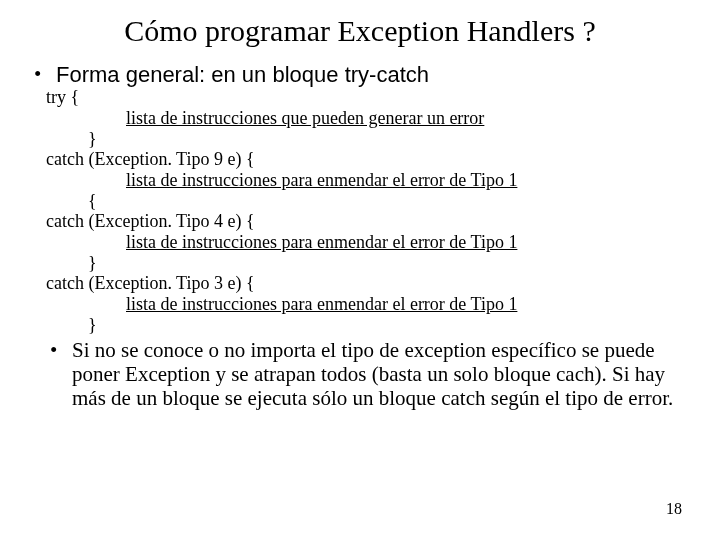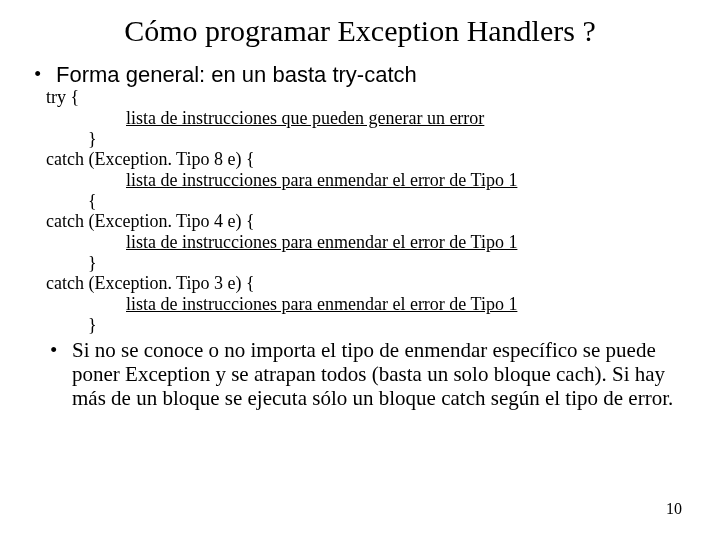--- a/index.html
+++ b/index.html
@@ -74,7 +74,7 @@
 
     <div class="bullet-row">
       <div class="bullet-dot">•</div>
-      <div class="bullet-text-main">Forma general: en un basta try-catch</div>
+      <div class="bullet-text-main">Forma general: en un bloque try-catch</div>
     </div>
 
     <div class="code-block">

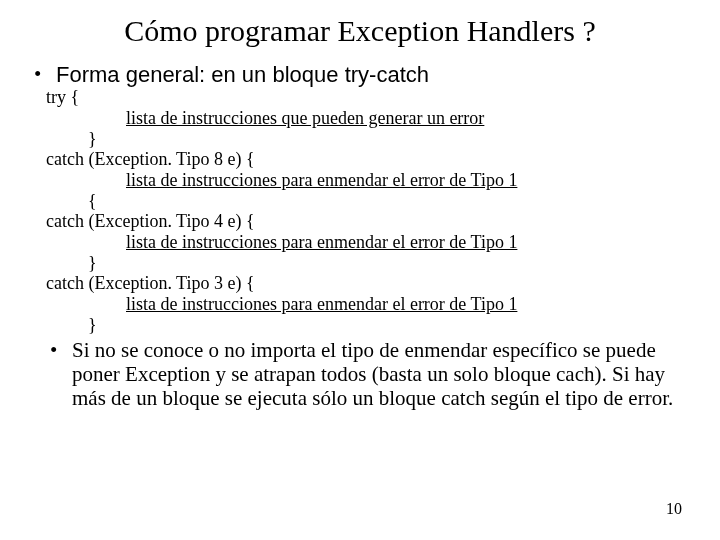--- a/index.html
+++ b/index.html
@@ -81,7 +81,7 @@
       <div>try {</div>
       <div class="ind2">lista de instrucciones que pueden generar un error</div>
       <div class="ind1">}</div>
-      <div>catch (Exception. Tipo 8 e) {</div>
+      <div>catch (Exception. Tipo 9 e) {</div>
       <div class="ind2">lista de instrucciones para enmendar el error de Tipo 1</div>
       <div class="ind1">{</div>
       <div>catch (Exception. Tipo 4 e) {</div>

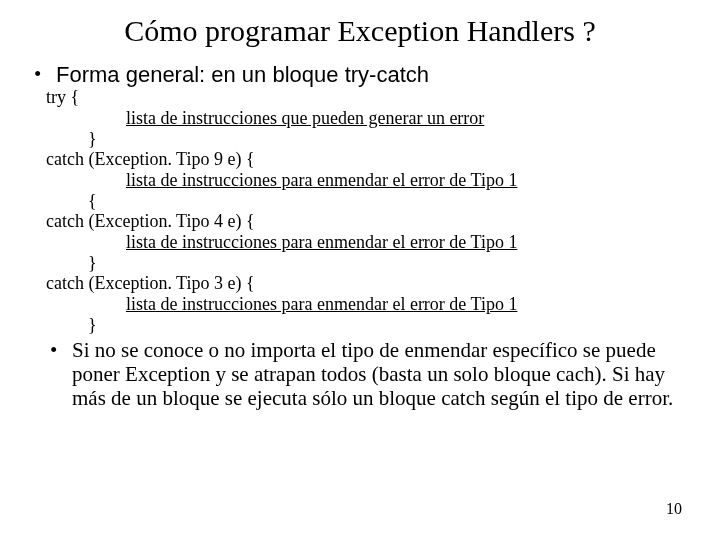--- a/index.html
+++ b/index.html
@@ -94,7 +94,7 @@
 
     <div class="bullet-row" style="margin-left:18px; margin-top:2px;">
       <div class="bullet-dot">•</div>
-      <div class="bullet-text-body">Si no se conoce o no importa el tipo de enmendar específico se puede poner Exception y se atrapan todos (basta un solo bloque cach). Si hay más de un bloque se ejecuta sólo un bloque catch según el tipo de error.</div>
+      <div class="bullet-text-body">Si no se conoce o no importa el tipo de exception específico se puede poner Exception y se atrapan todos (basta un solo bloque cach). Si hay más de un bloque se ejecuta sólo un bloque catch según el tipo de error.</div>
     </div>
 
   </div>

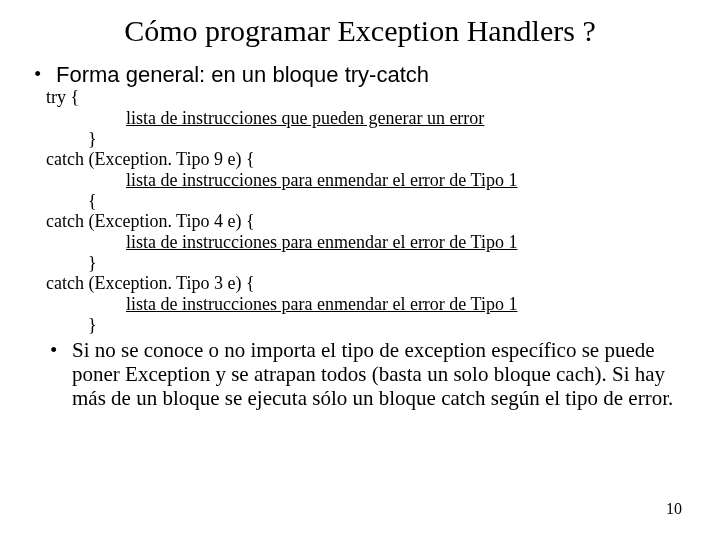--- a/index.html
+++ b/index.html
@@ -99,7 +99,7 @@
 
   </div>
 
-  <div class="pagenum">10</div>
+  <div class="pagenum">18</div>
 </div>
 
 </body></html>

